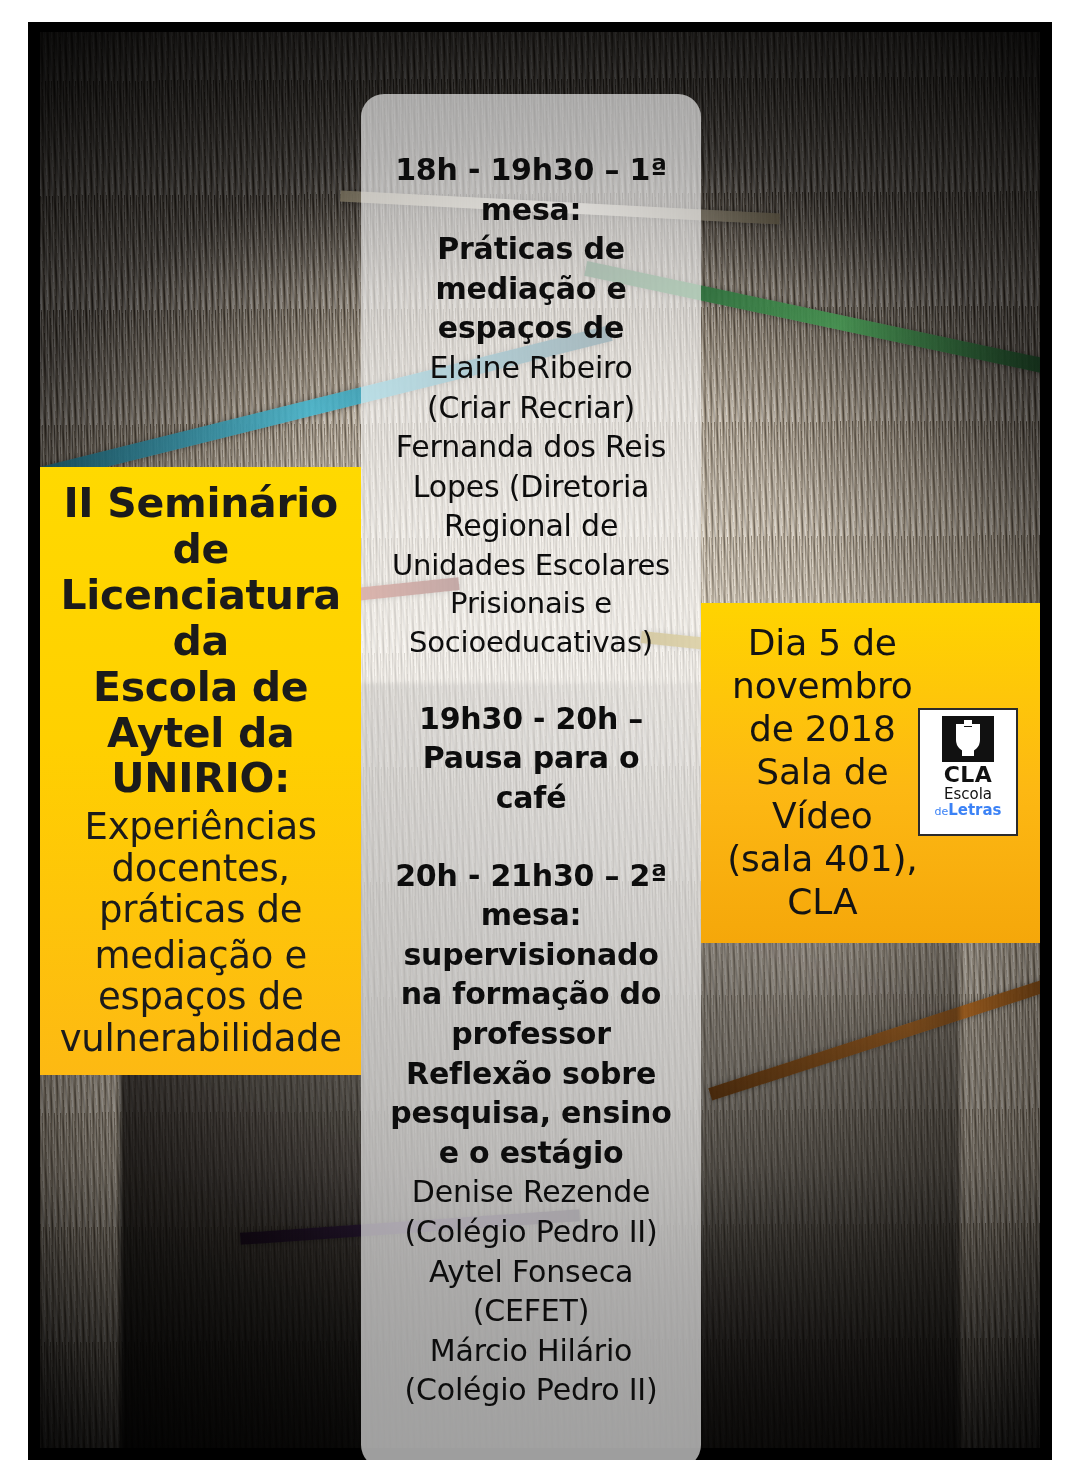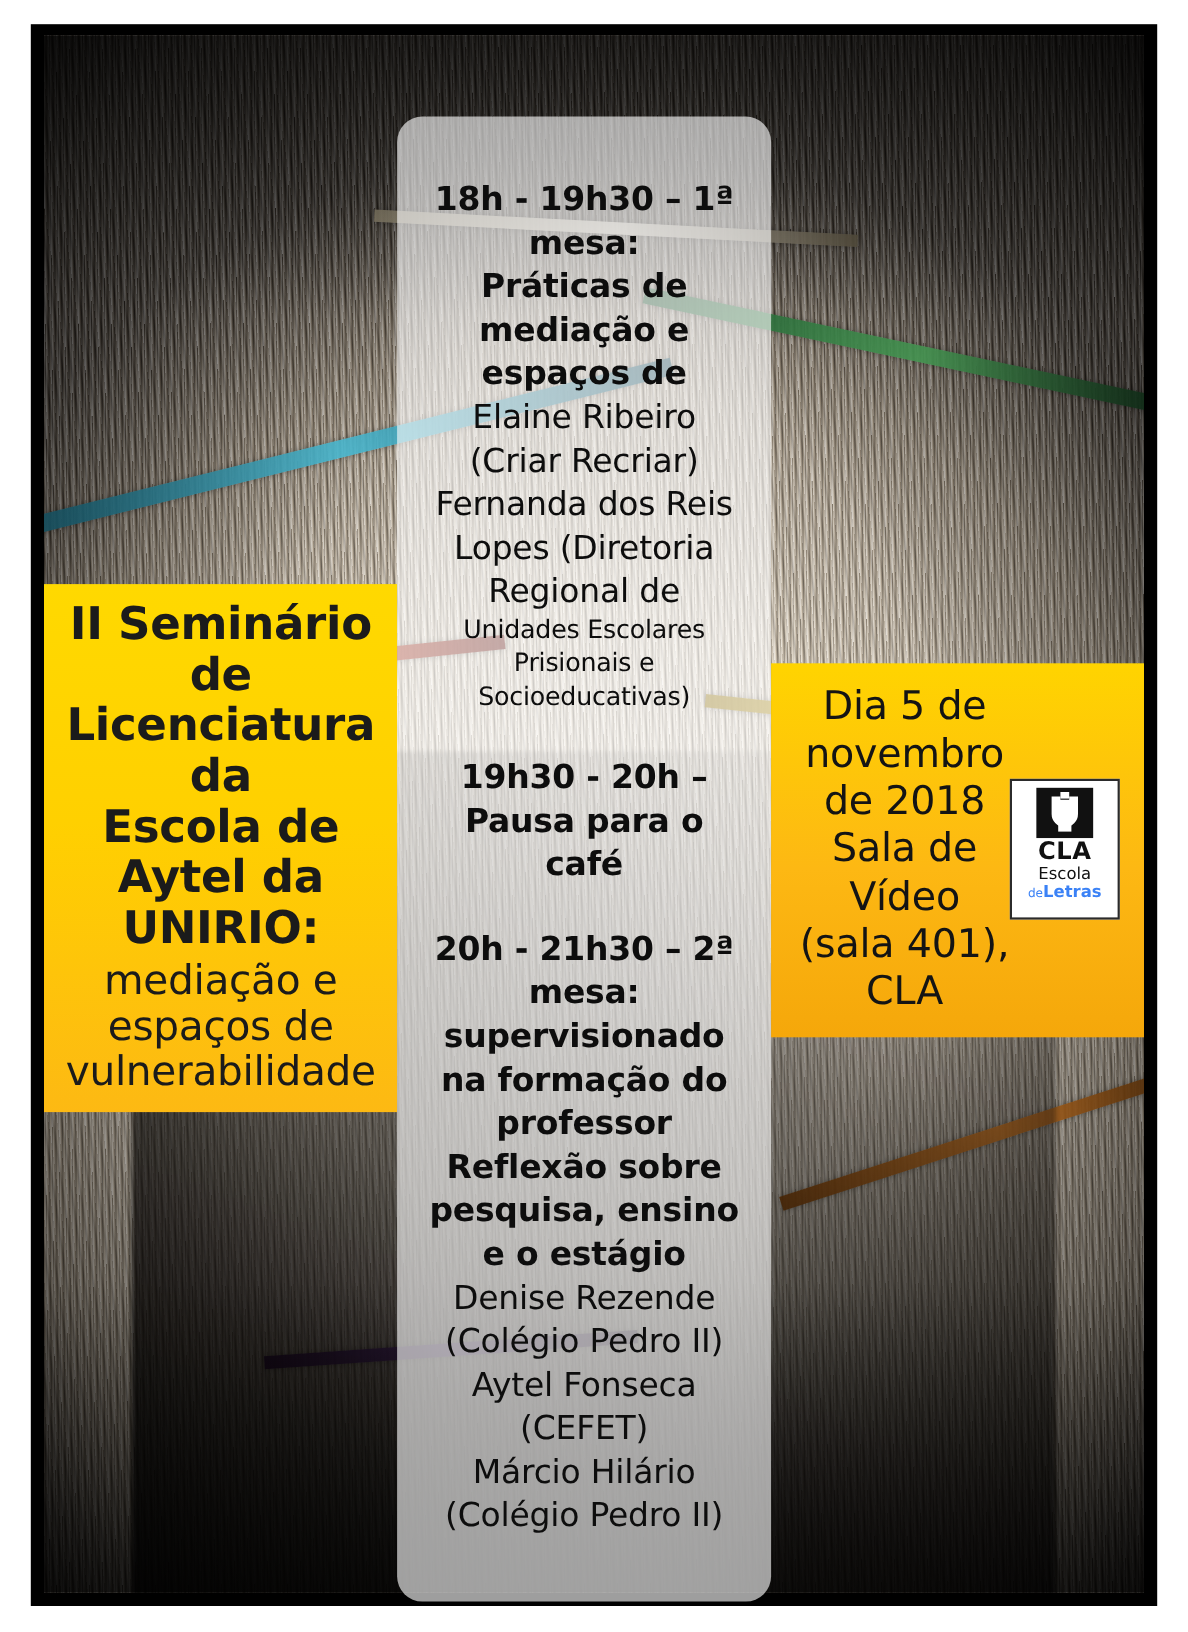--- a/index.html
+++ b/index.html
@@ -170,7 +170,7 @@
     line-height: 1.32;
     letter-spacing: -0.2px;
   }
-  .line-reg.tight { font-size: 23px; }
+  .line-reg.tight { font-size: 29px; }
 
   
   .footer-band {

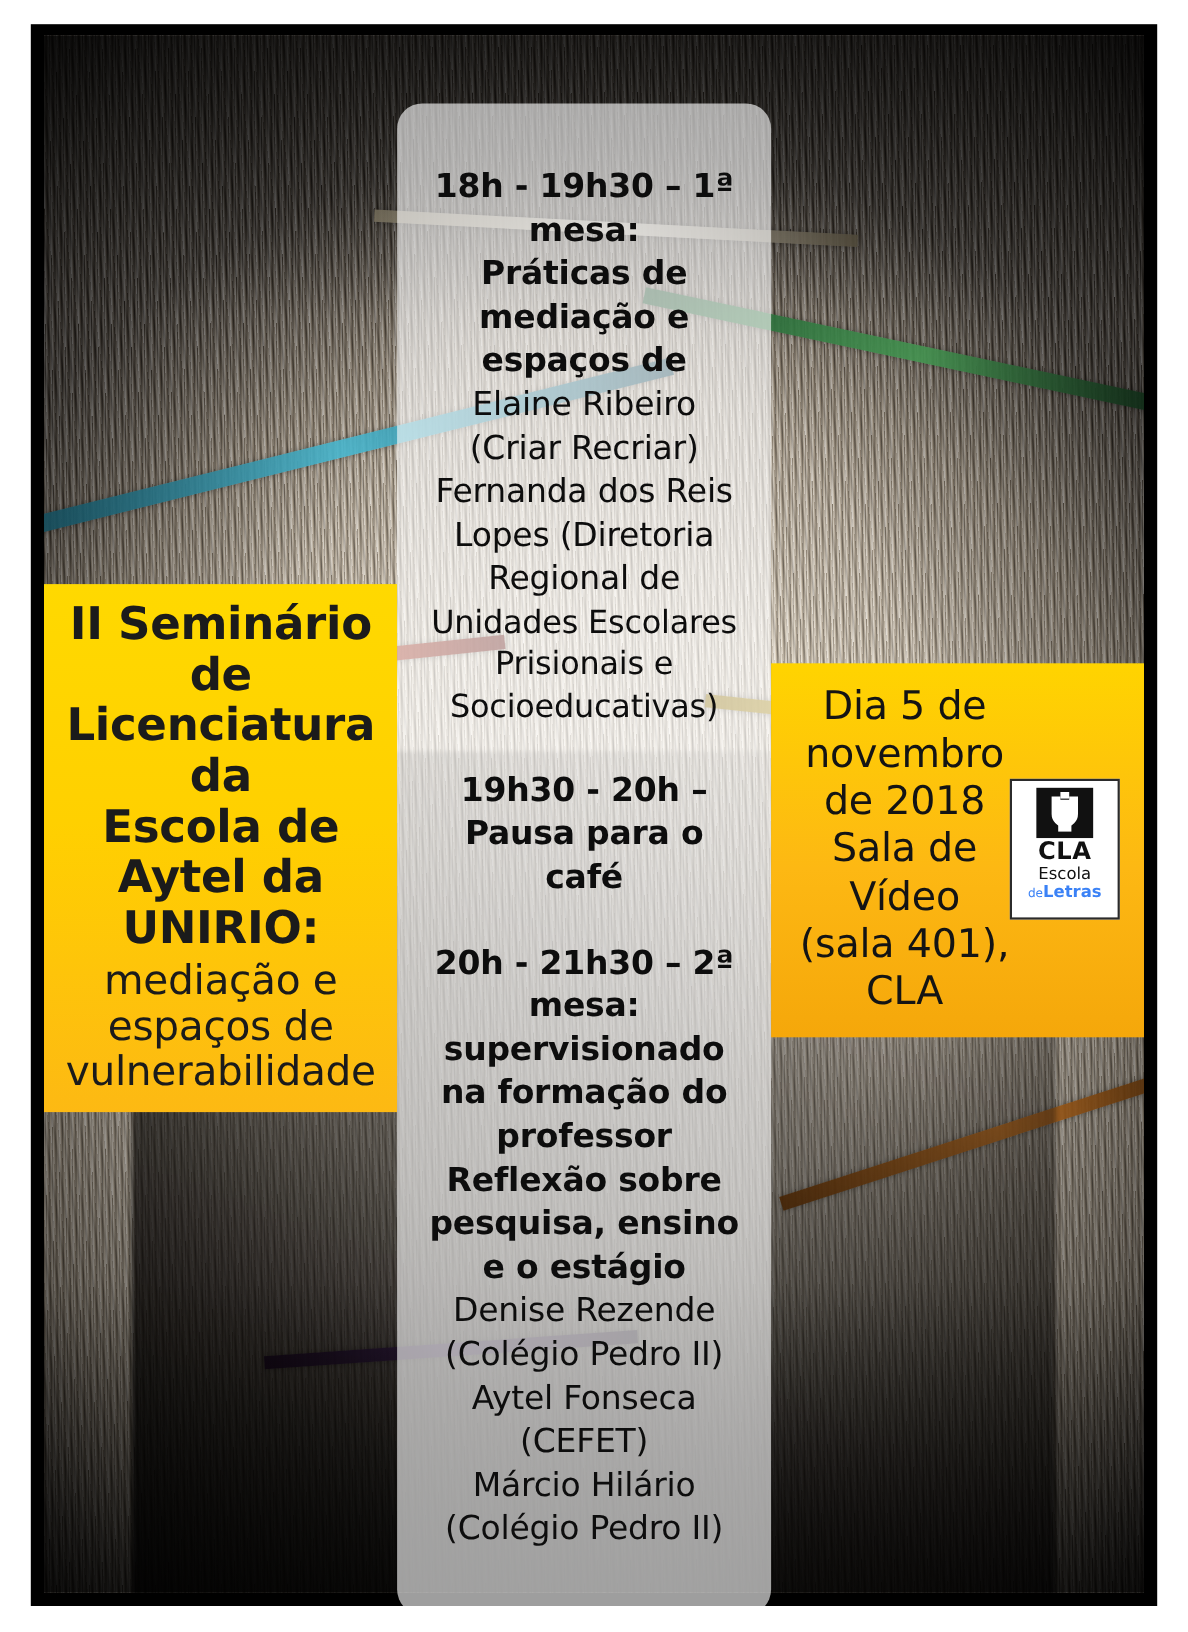--- a/index.html
+++ b/index.html
@@ -263,6 +263,7 @@
       <div class="title-band">
         <div class="title-main">II Seminário de Licenciatura da</div>
         <div class="title-main">Escola de Aytel da UNIRIO:</div>
+        <div class="title-sub">Experiências docentes, práticas de</div>
         <div class="title-sub">mediação e espaços de vulnerabilidade</div>
       </div>
 

